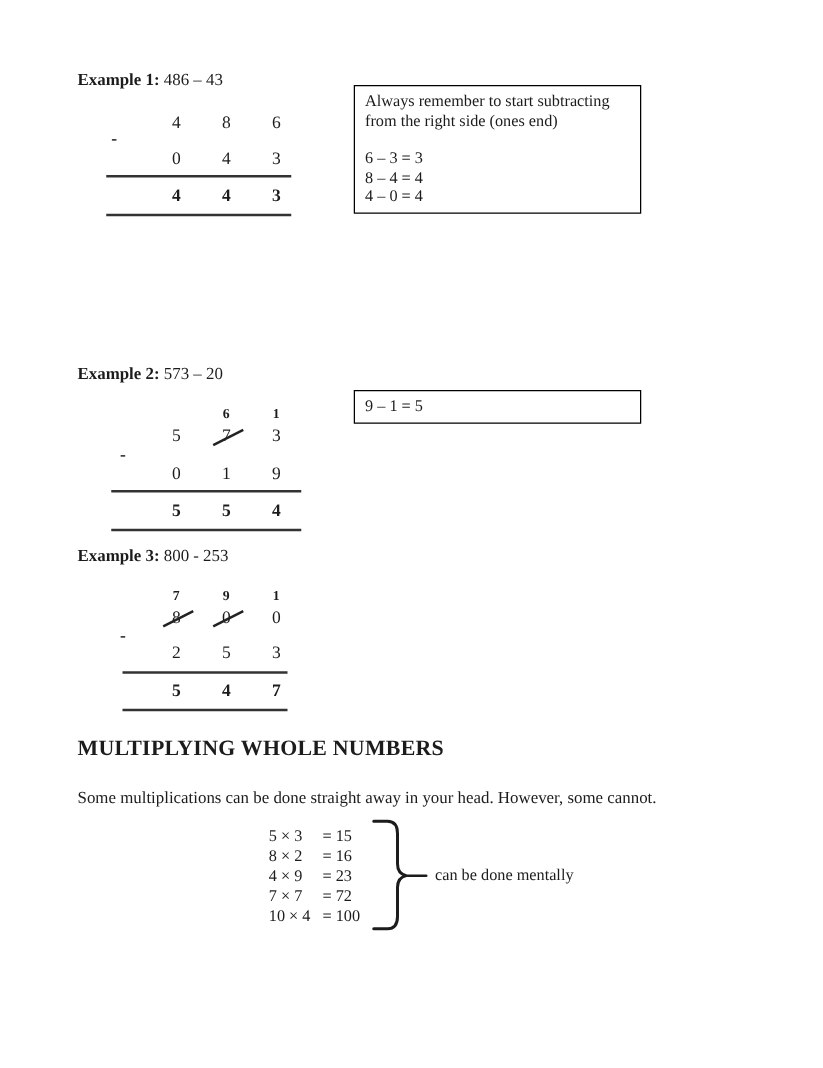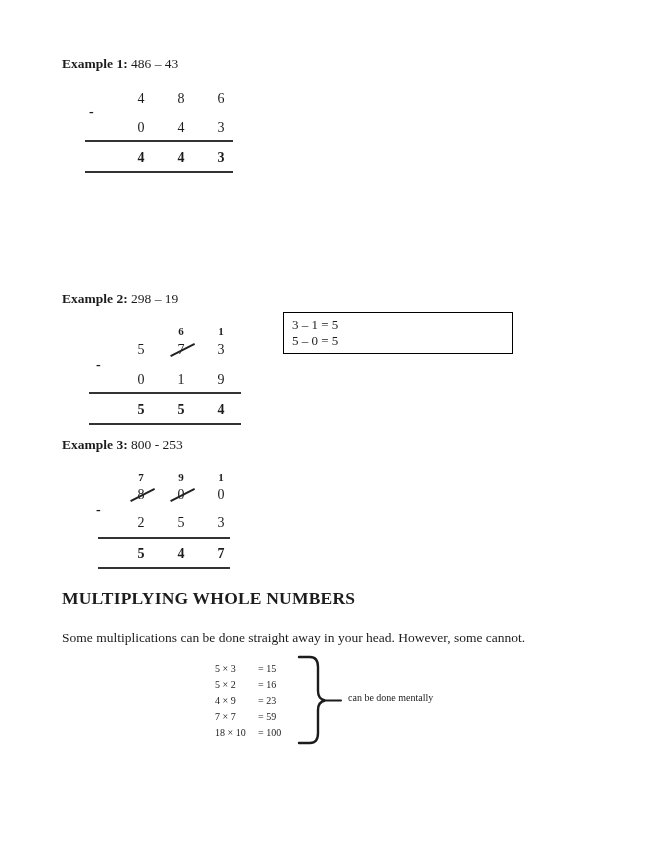--- a/index.html
+++ b/index.html
@@ -76,6 +76,14 @@
   </div>
   <div class="sumline" style="left:85px;top:171px;width:148px;"></div>
 
+  <div class="notebox" style="top:68px;">
+    <p class="para gap">Always remember to start subtracting from the right side (ones end)</p>
+    <div class="steps">
+      <div>6 – 3 = 3</div>
+      <div>8 – 4 = 4</div>
+      <div>4 – 0 = 4</div>
+    </div>
+  </div>
 
   <div class="abs extitle" style="left:62px;top:291px;">
     <b>Example 2:</b>

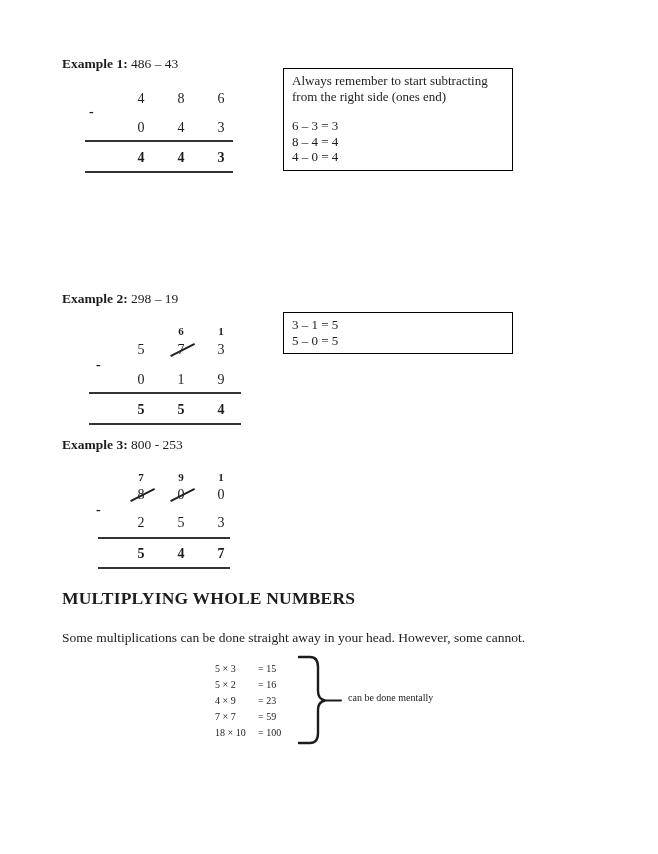--- a/index.html
+++ b/index.html
@@ -87,7 +87,7 @@
 
   <div class="abs extitle" style="left:62px;top:291px;">
     <b>Example 2:</b>
-    <span>298 – 19</span>
+    <span>573 – 20</span>
   </div>
 
   <div class="colmath" style="top:325px;">

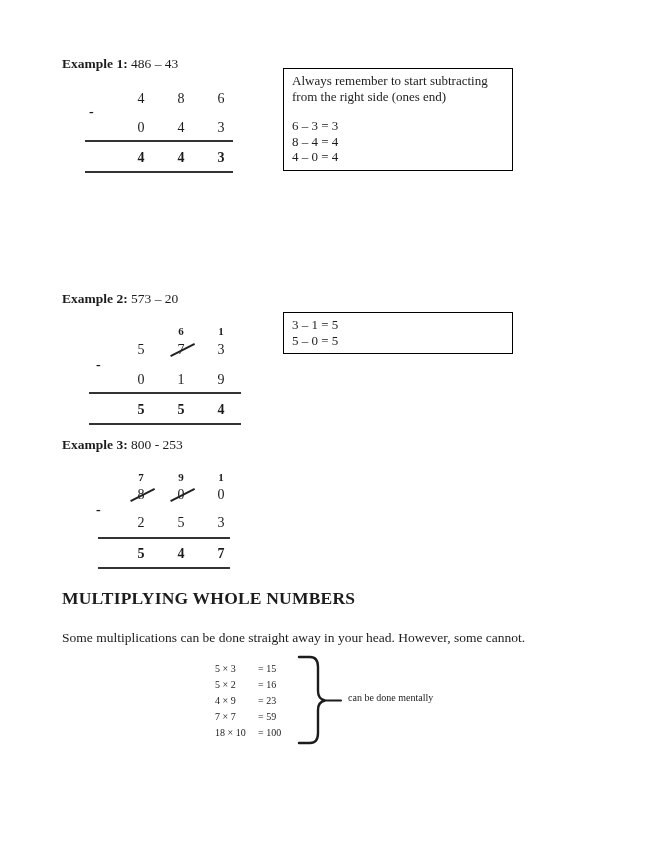--- a/index.html
+++ b/index.html
@@ -124,7 +124,7 @@
 
   <div class="notebox" style="top:312px;">
     <div class="steps">
-      <div>3 – 1 = 5</div>
+      <div>9 – 1 = 5</div>
       <div>5 – 0 = 5</div>
     </div>
   </div>

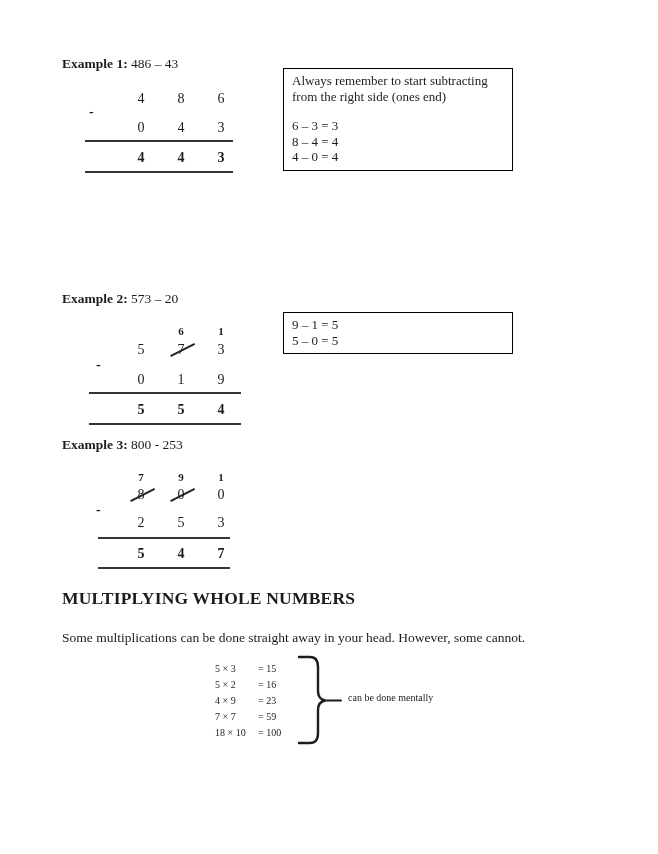--- a/index.html
+++ b/index.html
@@ -125,7 +125,6 @@
   <div class="notebox" style="top:312px;">
     <div class="steps">
       <div>9 – 1 = 5</div>
-      <div>5 – 0 = 5</div>
     </div>
   </div>
 

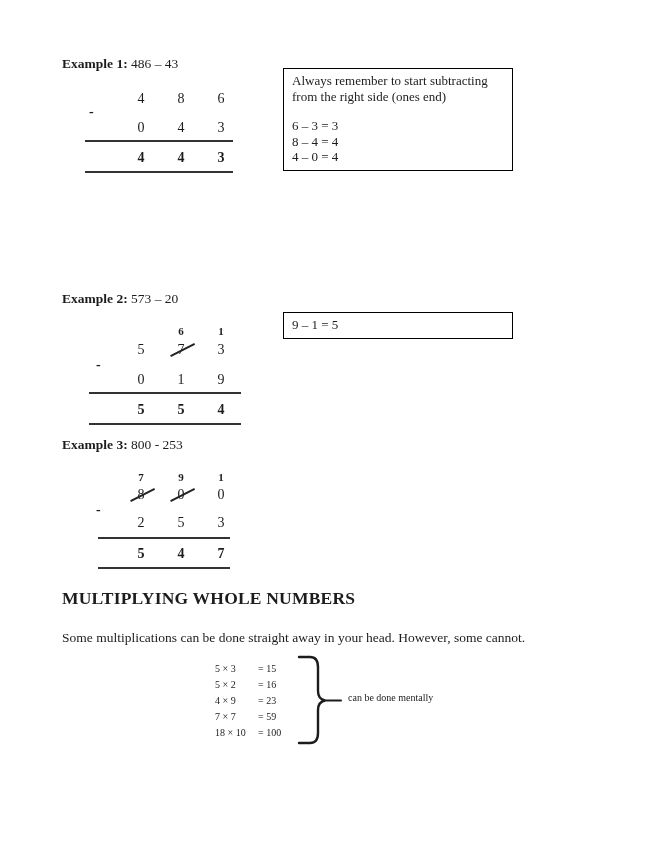--- a/index.html
+++ b/index.html
@@ -34,7 +34,7 @@
   
   .bigheading{font-size:17.5px;font-weight:bold;letter-spacing:0.2px;white-space:nowrap;}
   .intro{font-size:13.5px;white-space:nowrap;}
-  .multtable{position:absolute;left:215px;top:661px;font-size:10px;line-height:16px;}
+  .multtable{position:absolute;left:215px;top:661px;font-size:13px;line-height:16px;}
   .mrow{display:flex;}
   .mexpr{display:inline-block;min-width:43px;white-space:nowrap;}
   .mres{white-space:nowrap;}

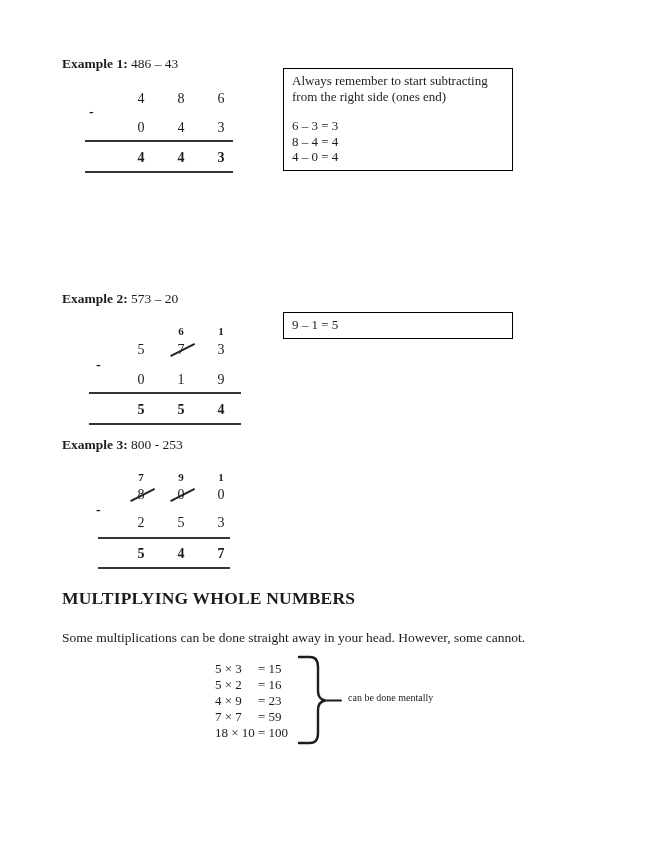--- a/index.html
+++ b/index.html
@@ -174,7 +174,7 @@
       <span class="mres">= 15</span>
     </div>
     <div class="mrow">
-      <span class="mexpr">5 × 2</span>
+      <span class="mexpr">8 × 2</span>
       <span class="mres">= 16</span>
     </div>
     <div class="mrow">

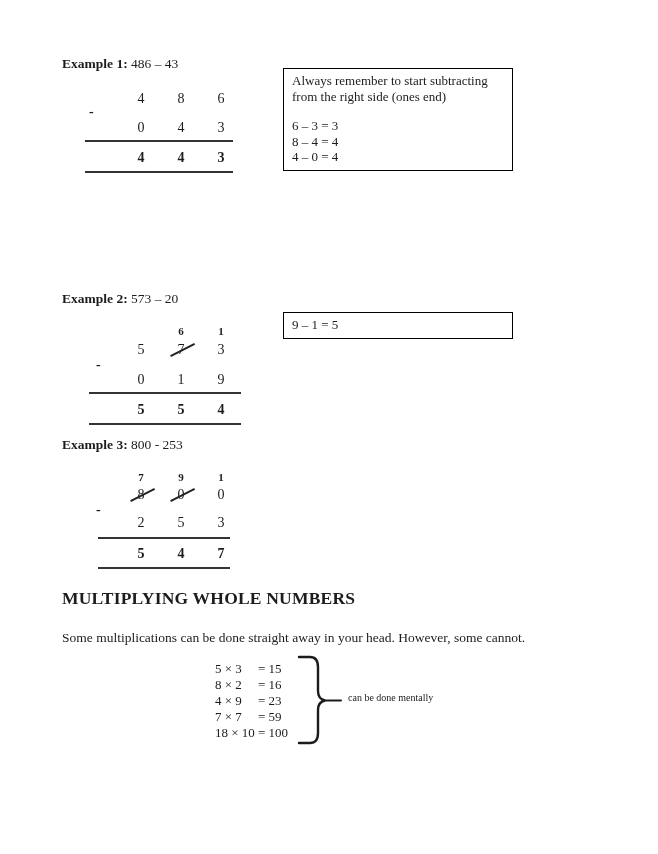--- a/index.html
+++ b/index.html
@@ -38,7 +38,7 @@
   .mrow{display:flex;}
   .mexpr{display:inline-block;min-width:43px;white-space:nowrap;}
   .mres{white-space:nowrap;}
-  .bracelabel{font-size:10px;white-space:nowrap;}
+  .bracelabel{font-size:13px;white-space:nowrap;}
   .pagenum{font-size:12.5px;}
 </style>
 </head>

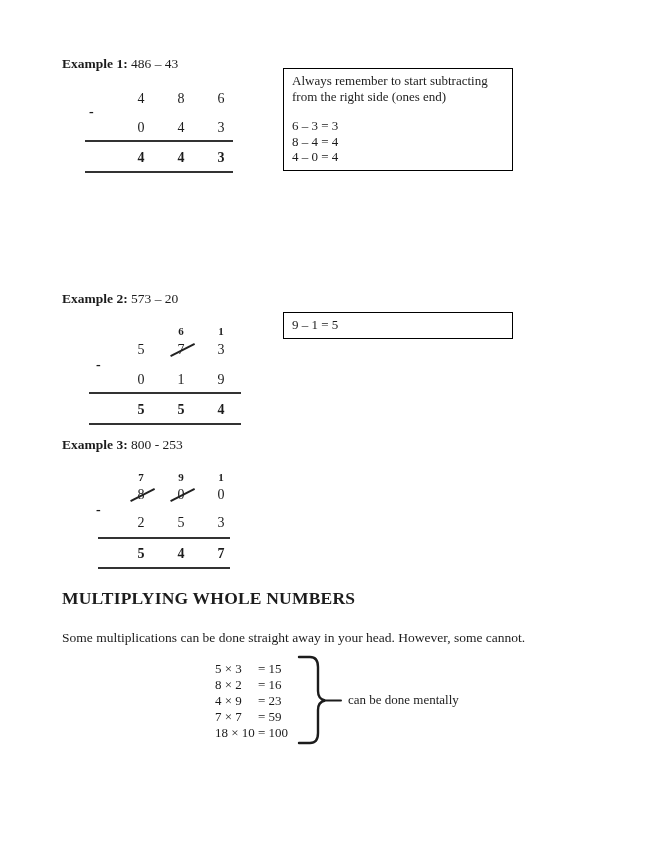--- a/index.html
+++ b/index.html
@@ -183,7 +183,7 @@
     </div>
     <div class="mrow">
       <span class="mexpr">7 × 7</span>
-      <span class="mres">= 59</span>
+      <span class="mres">= 72</span>
     </div>
     <div class="mrow">
       <span class="mexpr">18 × 10</span>

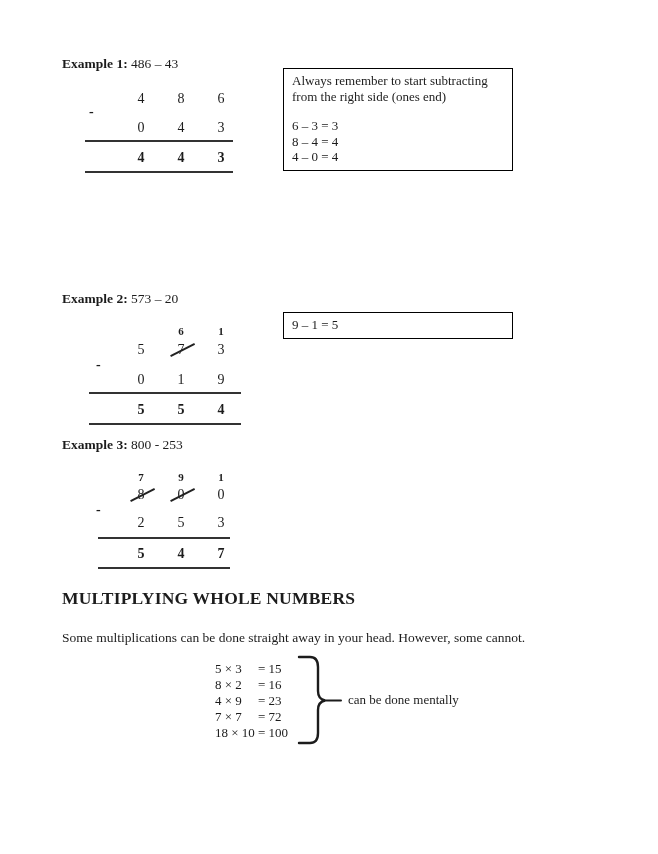--- a/index.html
+++ b/index.html
@@ -186,7 +186,7 @@
       <span class="mres">= 72</span>
     </div>
     <div class="mrow">
-      <span class="mexpr">18 × 10</span>
+      <span class="mexpr">10 × 4</span>
       <span class="mres">= 100</span>
     </div>
   </div>

